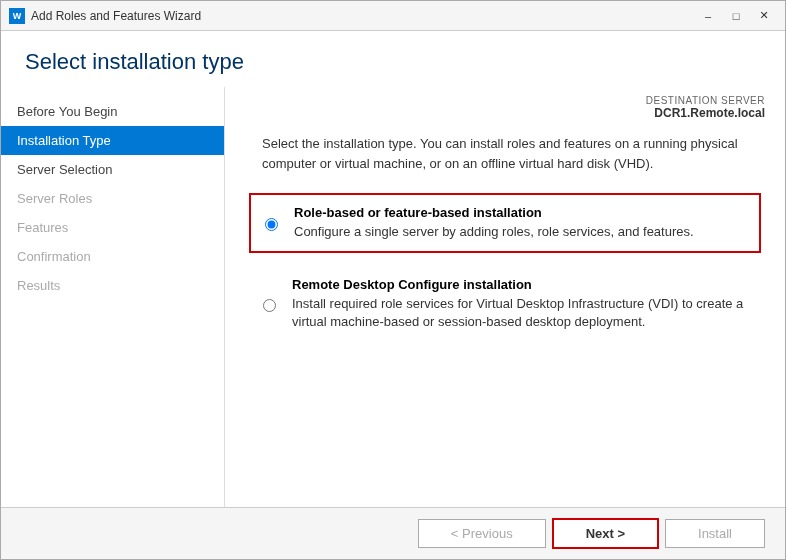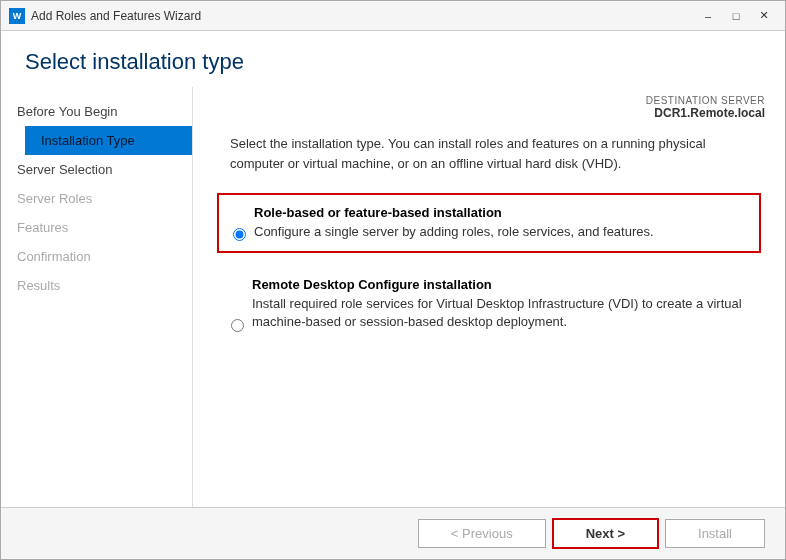--- a/index.html
+++ b/index.html
@@ -82,7 +82,7 @@
     }
 
     .sidebar {
-      width: 192px;
+      width: 224px;
       background: #fff;
       border-right: 1px solid #ddd;
       flex-shrink: 0;

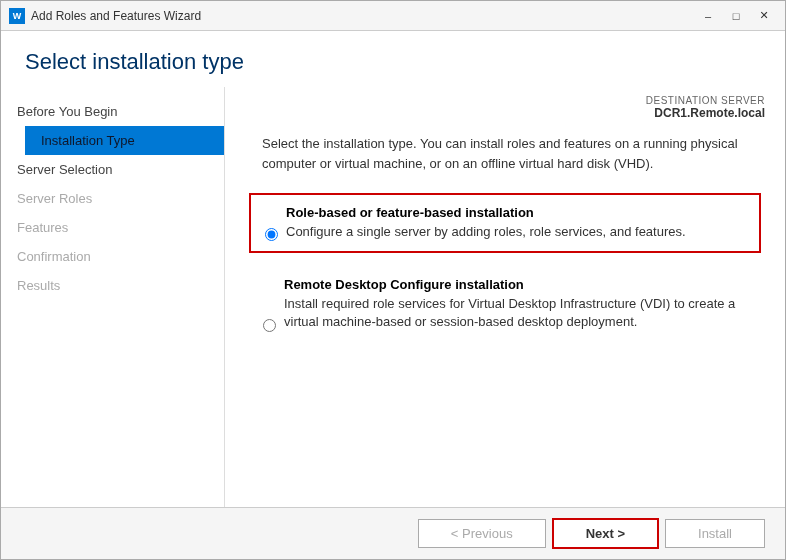--- a/index.html
+++ b/index.html
@@ -96,8 +96,7 @@
     }
     .sidebar-item.active {
       background: #0078d4;
-      color: #0f172a;
-      margin-left: 24px;
+      color: #ffffff;
     }
     .sidebar-item.disabled {
       color: #aaa;

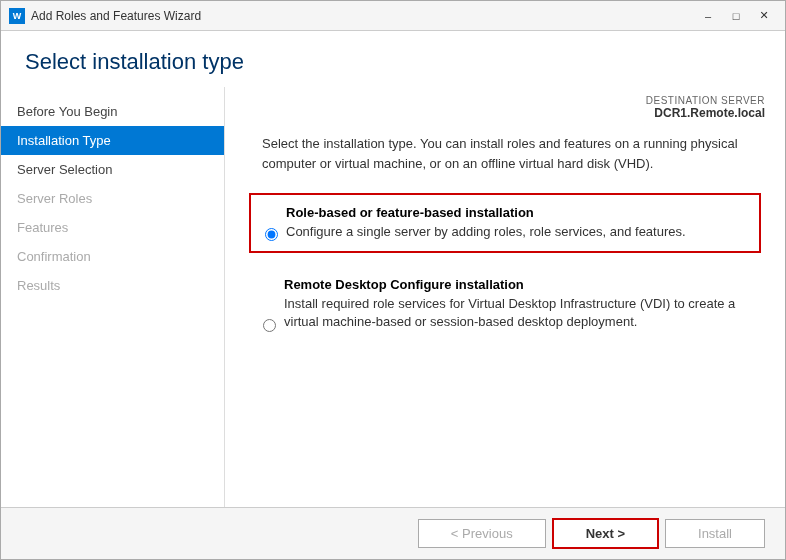--- a/index.html
+++ b/index.html
@@ -155,8 +155,8 @@
     }
     .option-row {
       display: flex;
-      align-items: flex-end;
-      gap: 8px;
+      align-items: center;
+      gap: 16px;
     }
     .option-row input[type="radio"] {
       margin-top: 2px;

